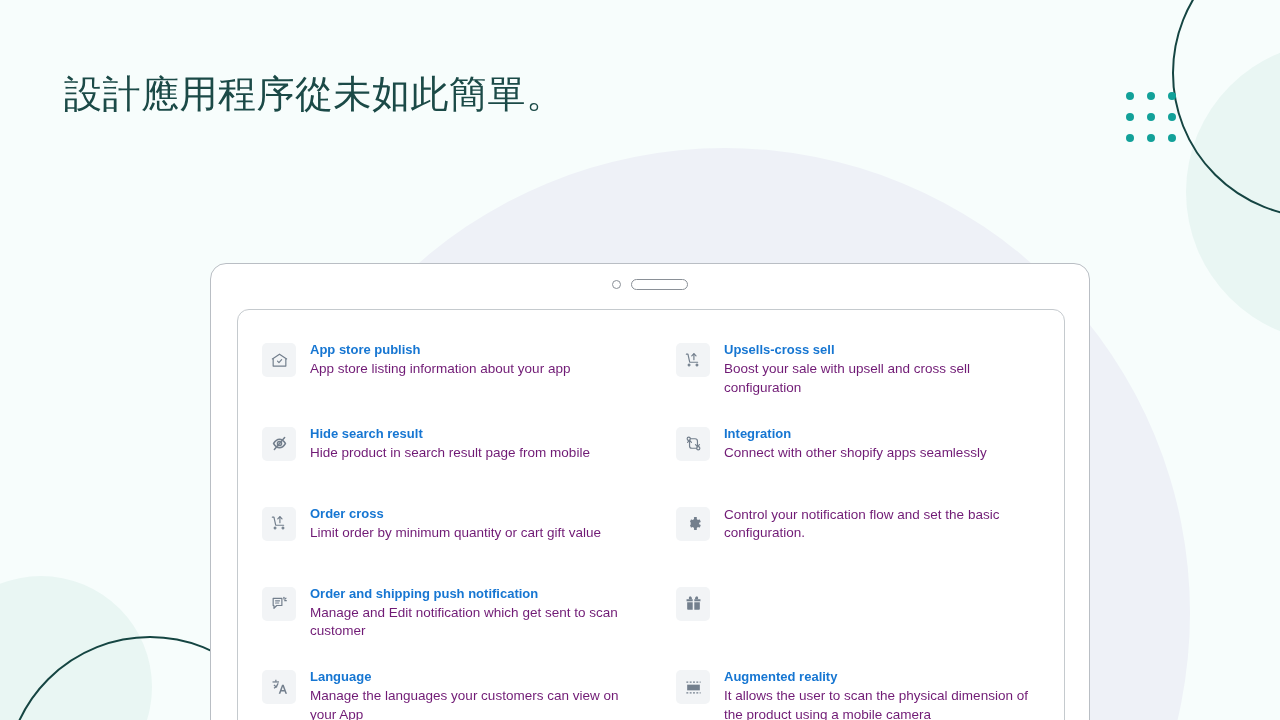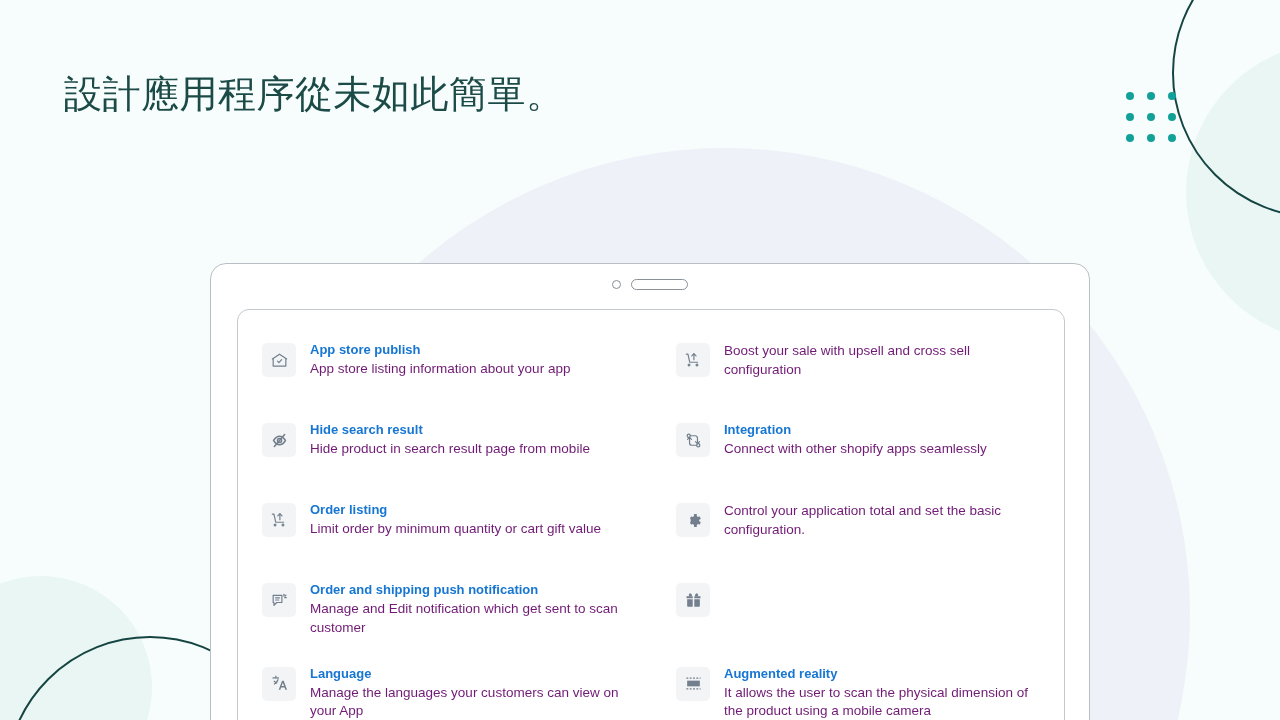--- a/index.html
+++ b/index.html
@@ -287,6 +287,7 @@
             </svg>
         </span>
         <div class="feature-text">
+          <p class="feature-title">Upsells-cross sell</p>
           <p class="feature-desc">Boost your sale with upsell and cross sell configuration</p>
         </div>
       </div>

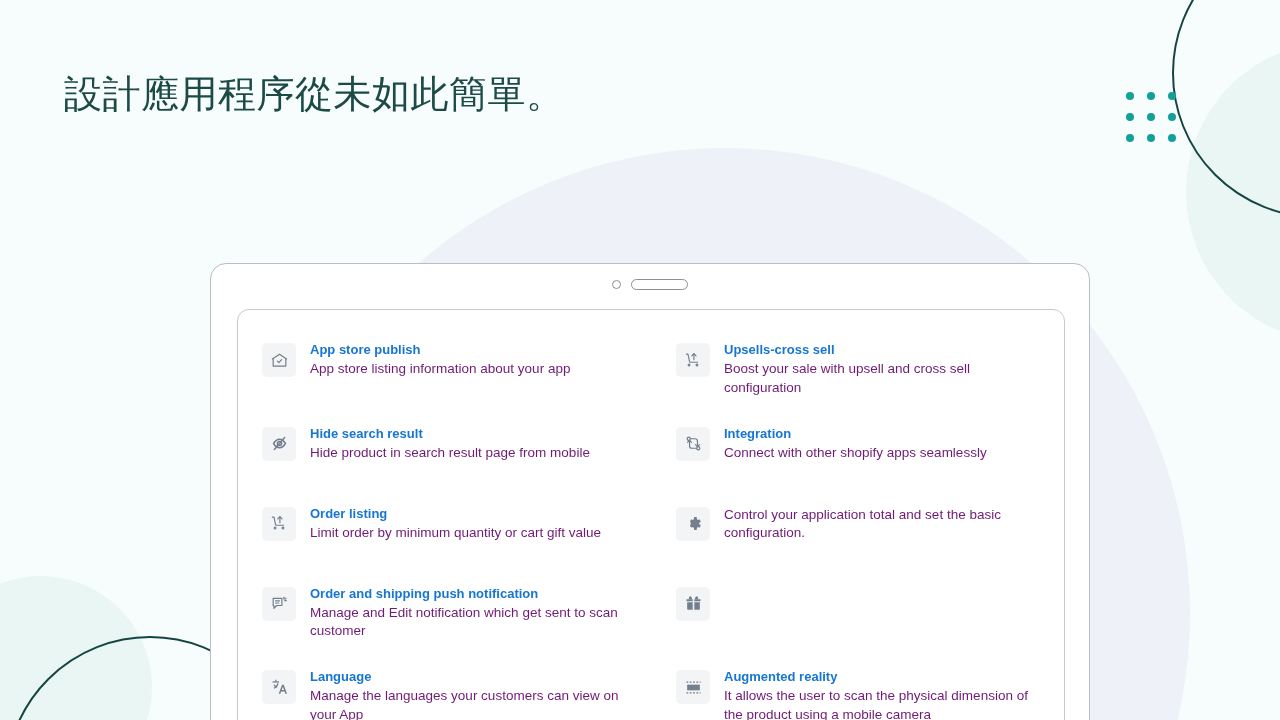--- a/index.html
+++ b/index.html
@@ -334,7 +334,7 @@
             </svg>
         </span>
         <div class="feature-text">
-          <p class="feature-title">Order listing</p>
+          <p class="feature-title">Order cross</p>
           <p class="feature-desc">Limit order by minimum quantity or cart gift value</p>
         </div>
       </div>

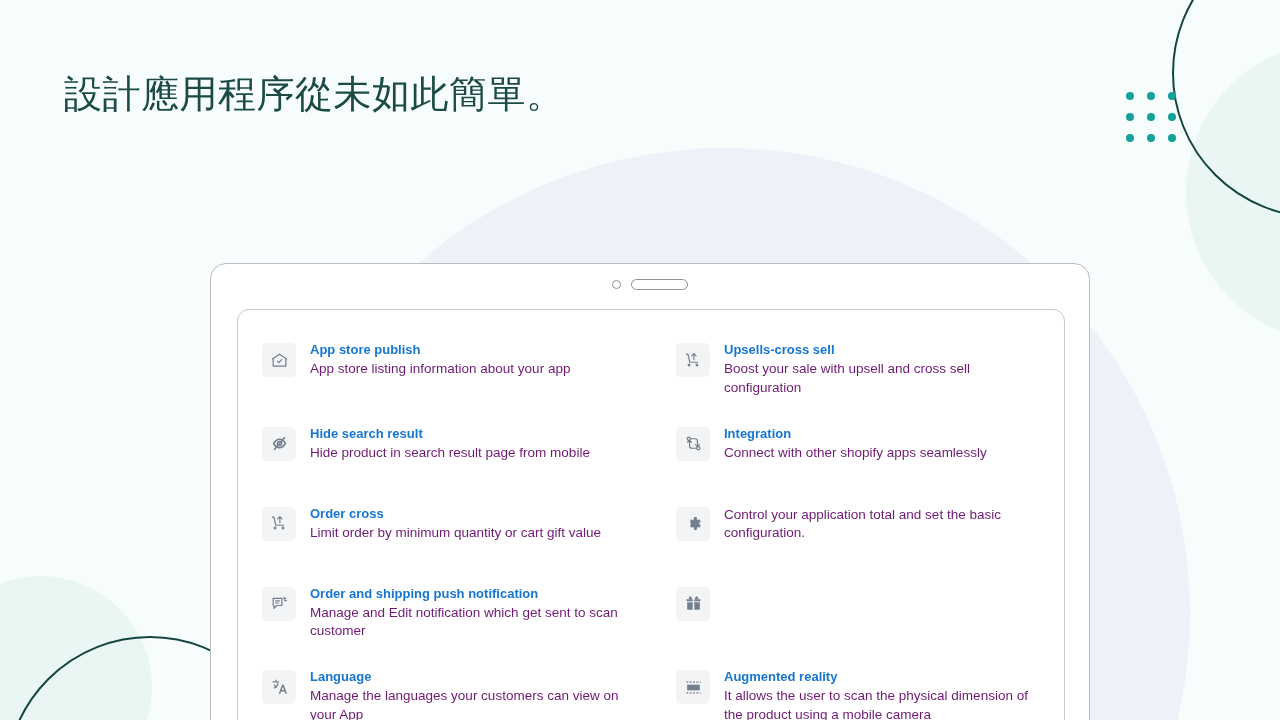--- a/index.html
+++ b/index.html
@@ -347,7 +347,7 @@
             </svg>
         </span>
         <div class="feature-text">
-          <p class="feature-desc">Control your application total and set the basic configuration.</p>
+          <p class="feature-desc">Control your notification flow and set the basic configuration.</p>
         </div>
       </div>
 

